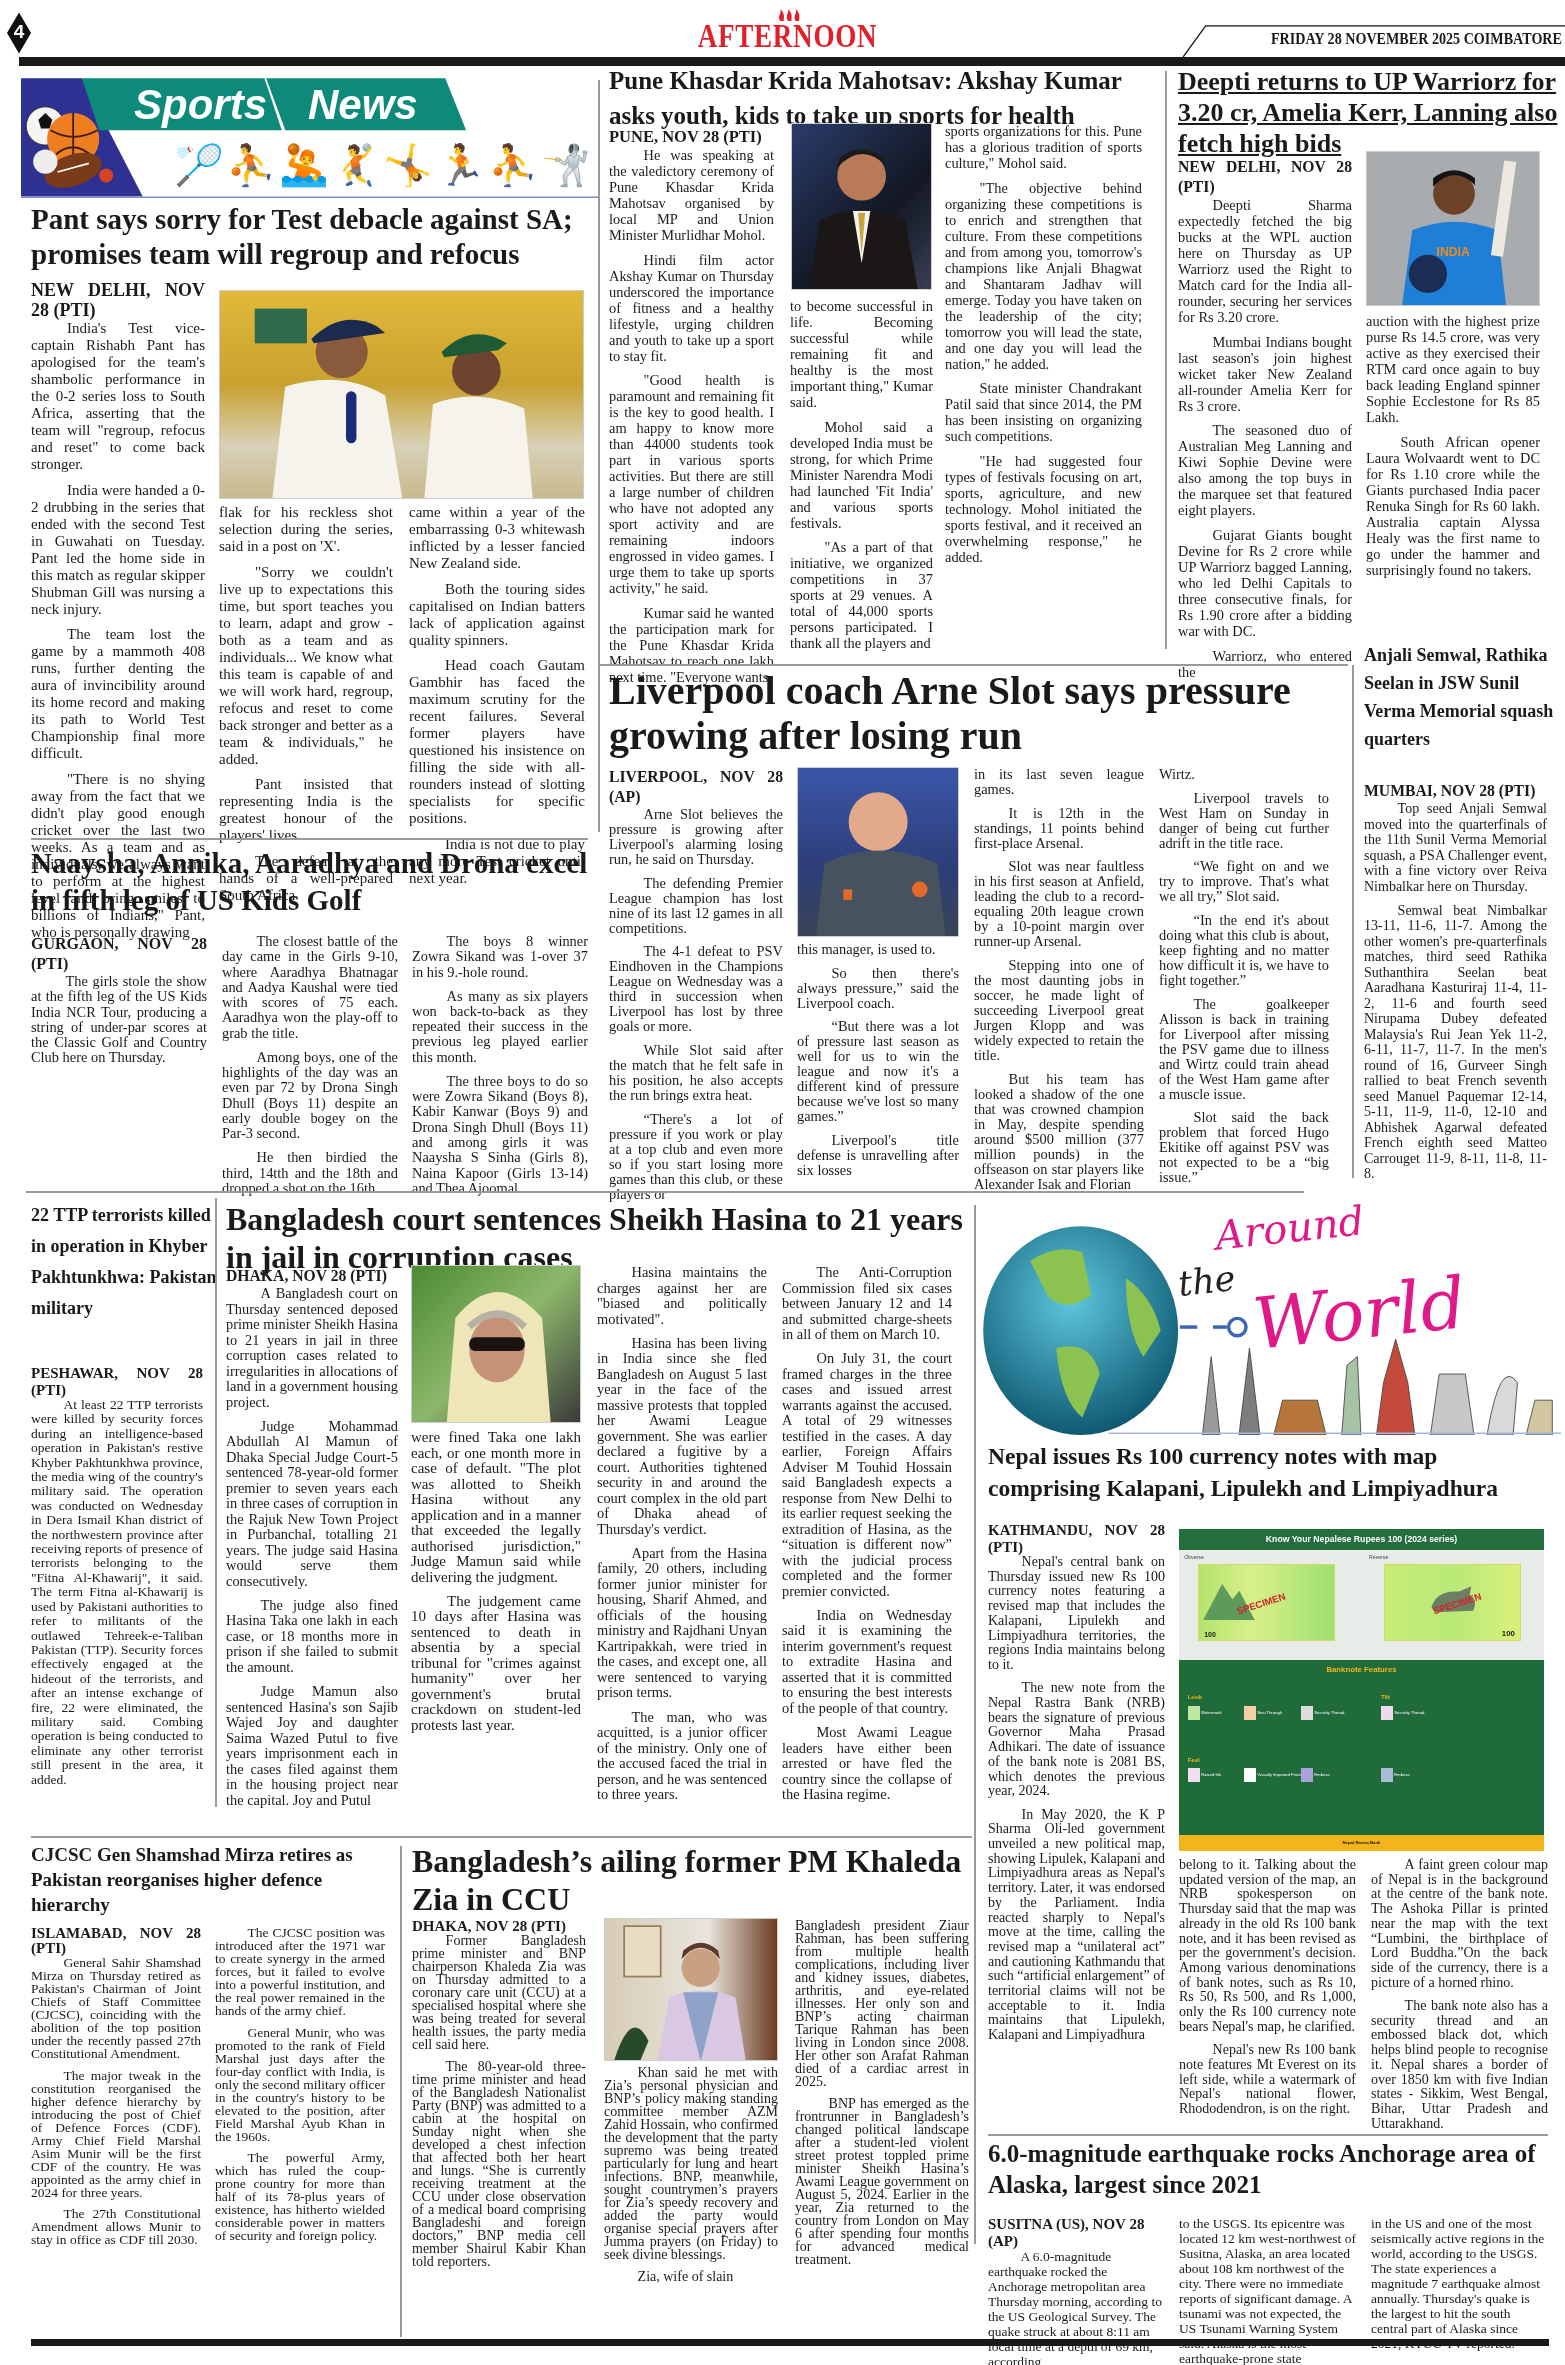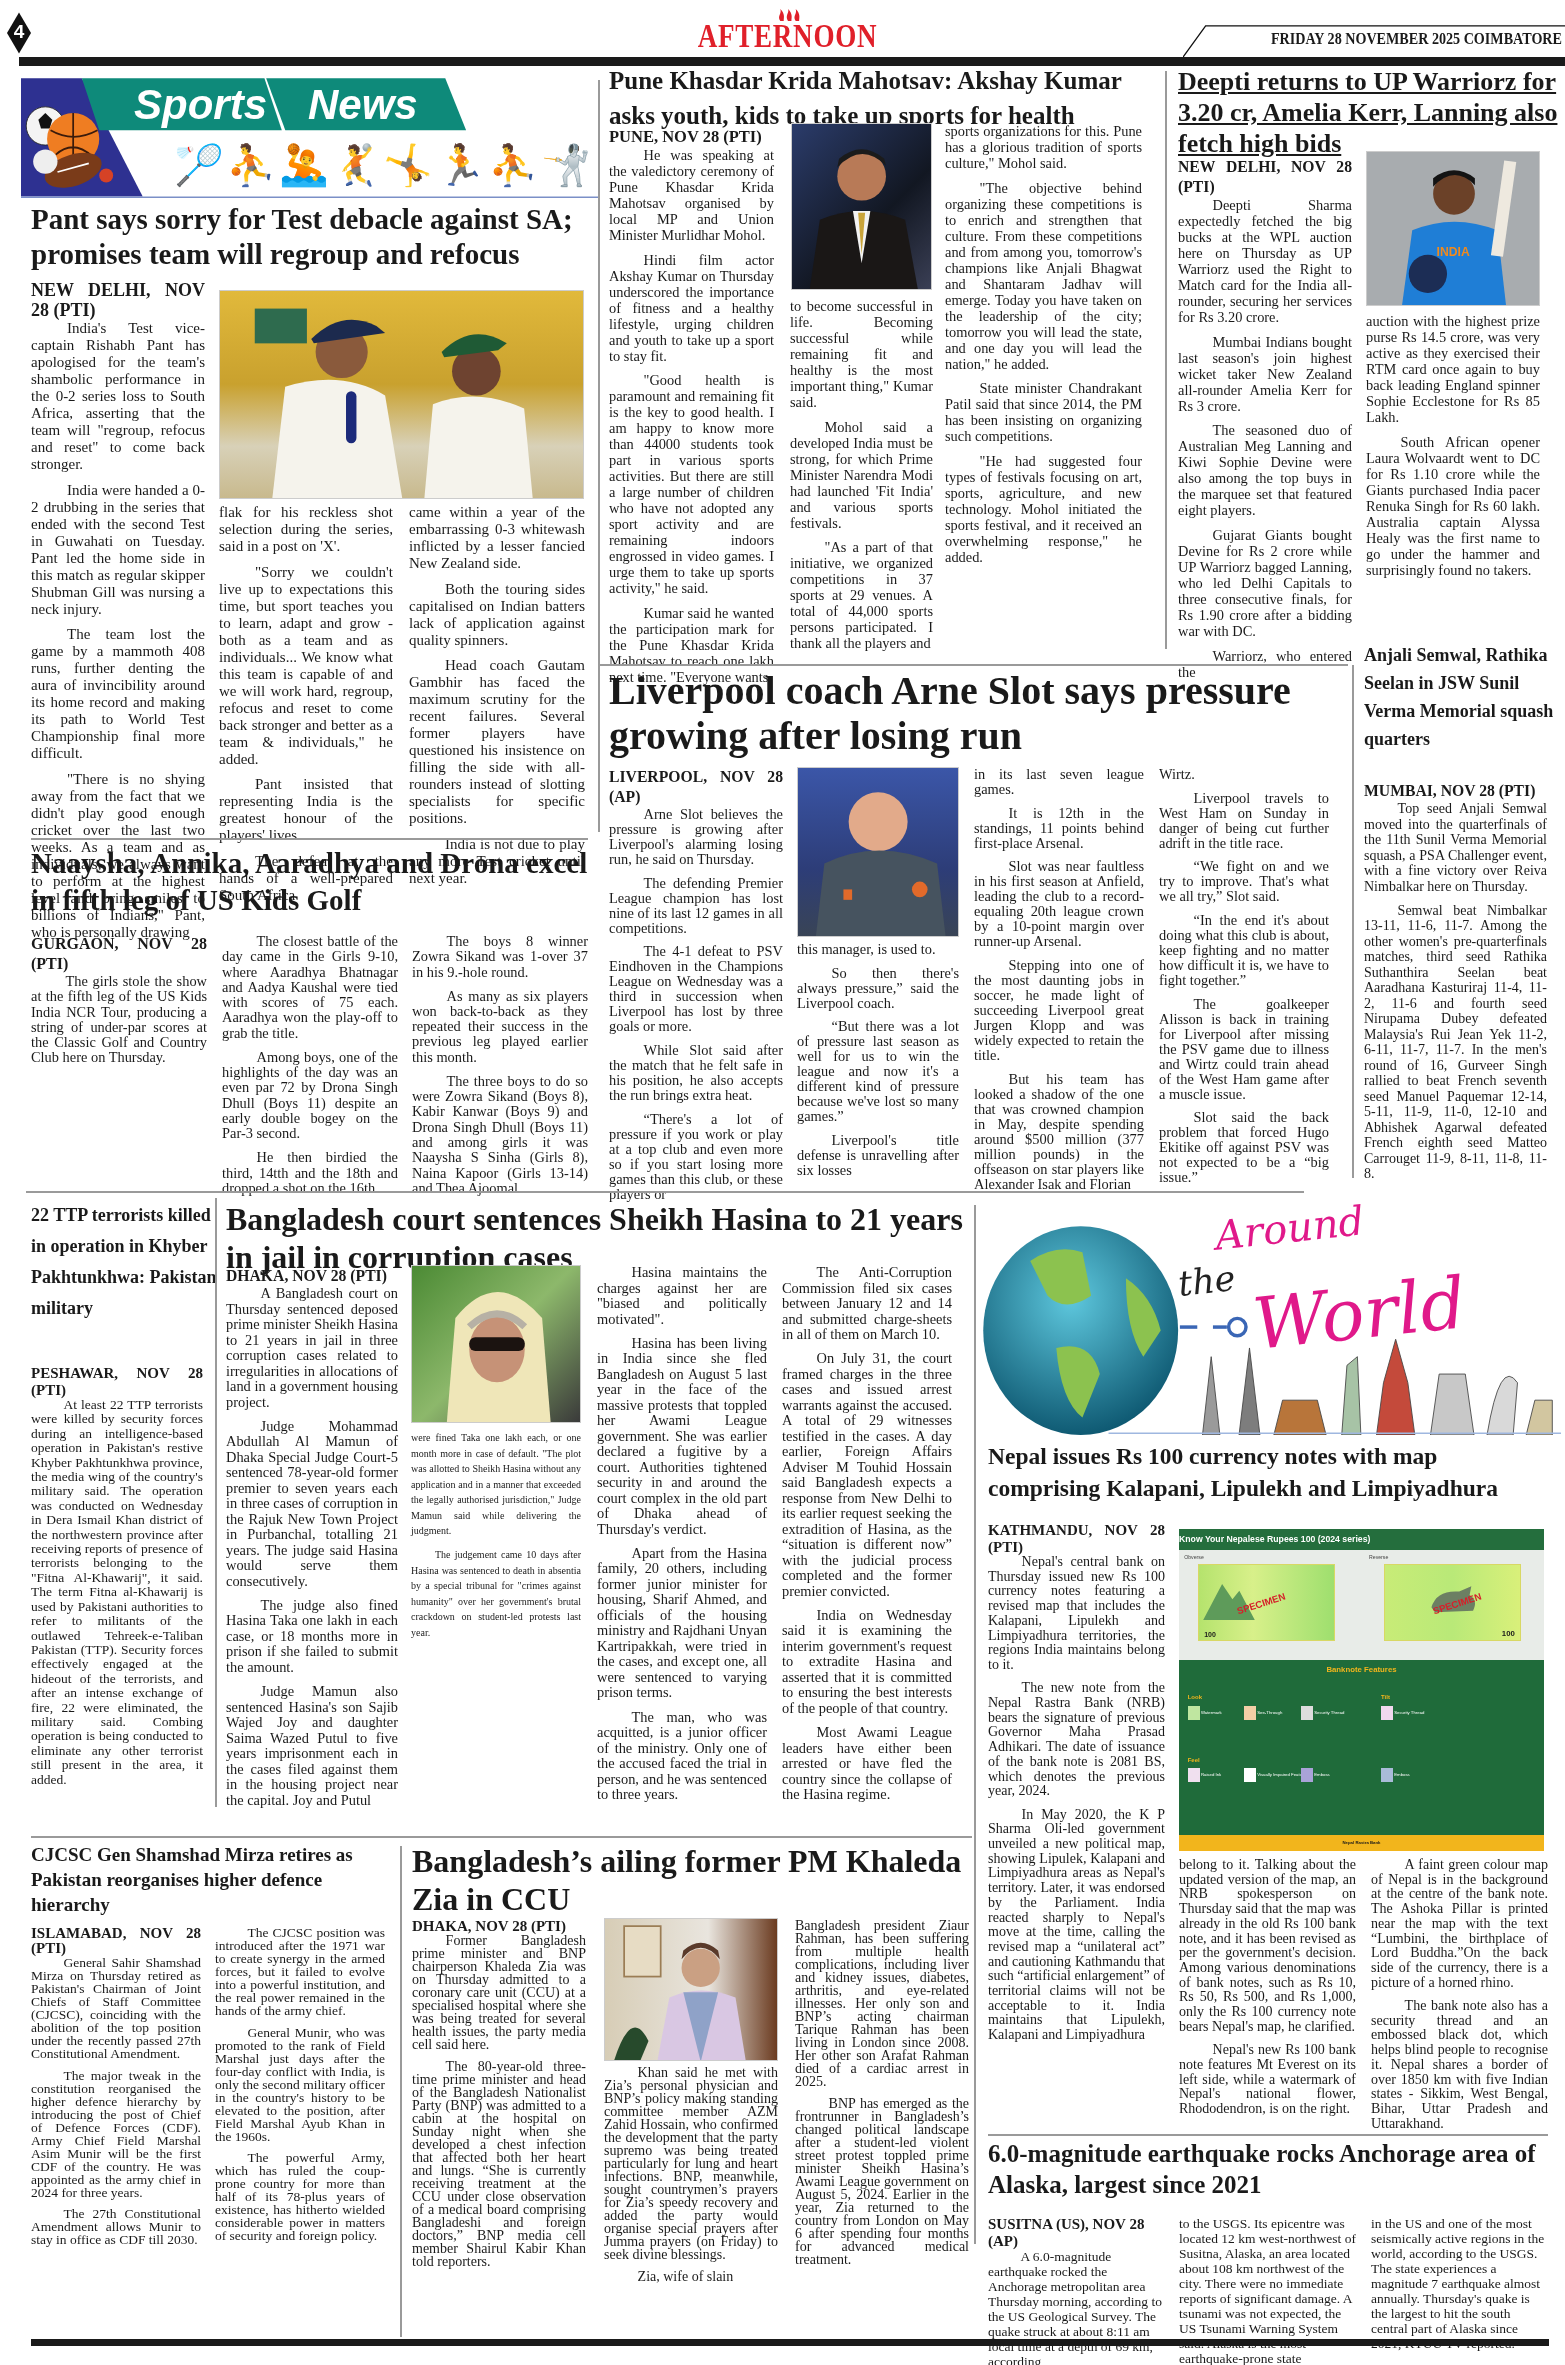--- a/index.html
+++ b/index.html
@@ -243,7 +243,7 @@
     <path d="M66 70 Q98 40 130 70" stroke="#b7b1a5" stroke-width="8" fill="none"></path>
   </svg>
 </div>
-<div class="abs body" style="left:411px;top:1430px;width:170px;font-size:10px;line-height:15.5px;">
+<div class="abs body" style="left:411px;top:1430px;width:170px;font-size:15px;line-height:15.5px;">
   <p style="text-indent:0">were fined Taka one lakh each, or one month more in case of default. "The plot was allotted to Sheikh Hasina without any application and in a manner that exceeded the legally authorised jurisdiction," Judge Mamun said while delivering the judgment.</p>
   <p>The judgement came 10 days after Hasina was sentenced to death in absentia by a special tribunal for "crimes against humanity" over her government's brutal crackdown on student-led protests last year.</p>
 </div>

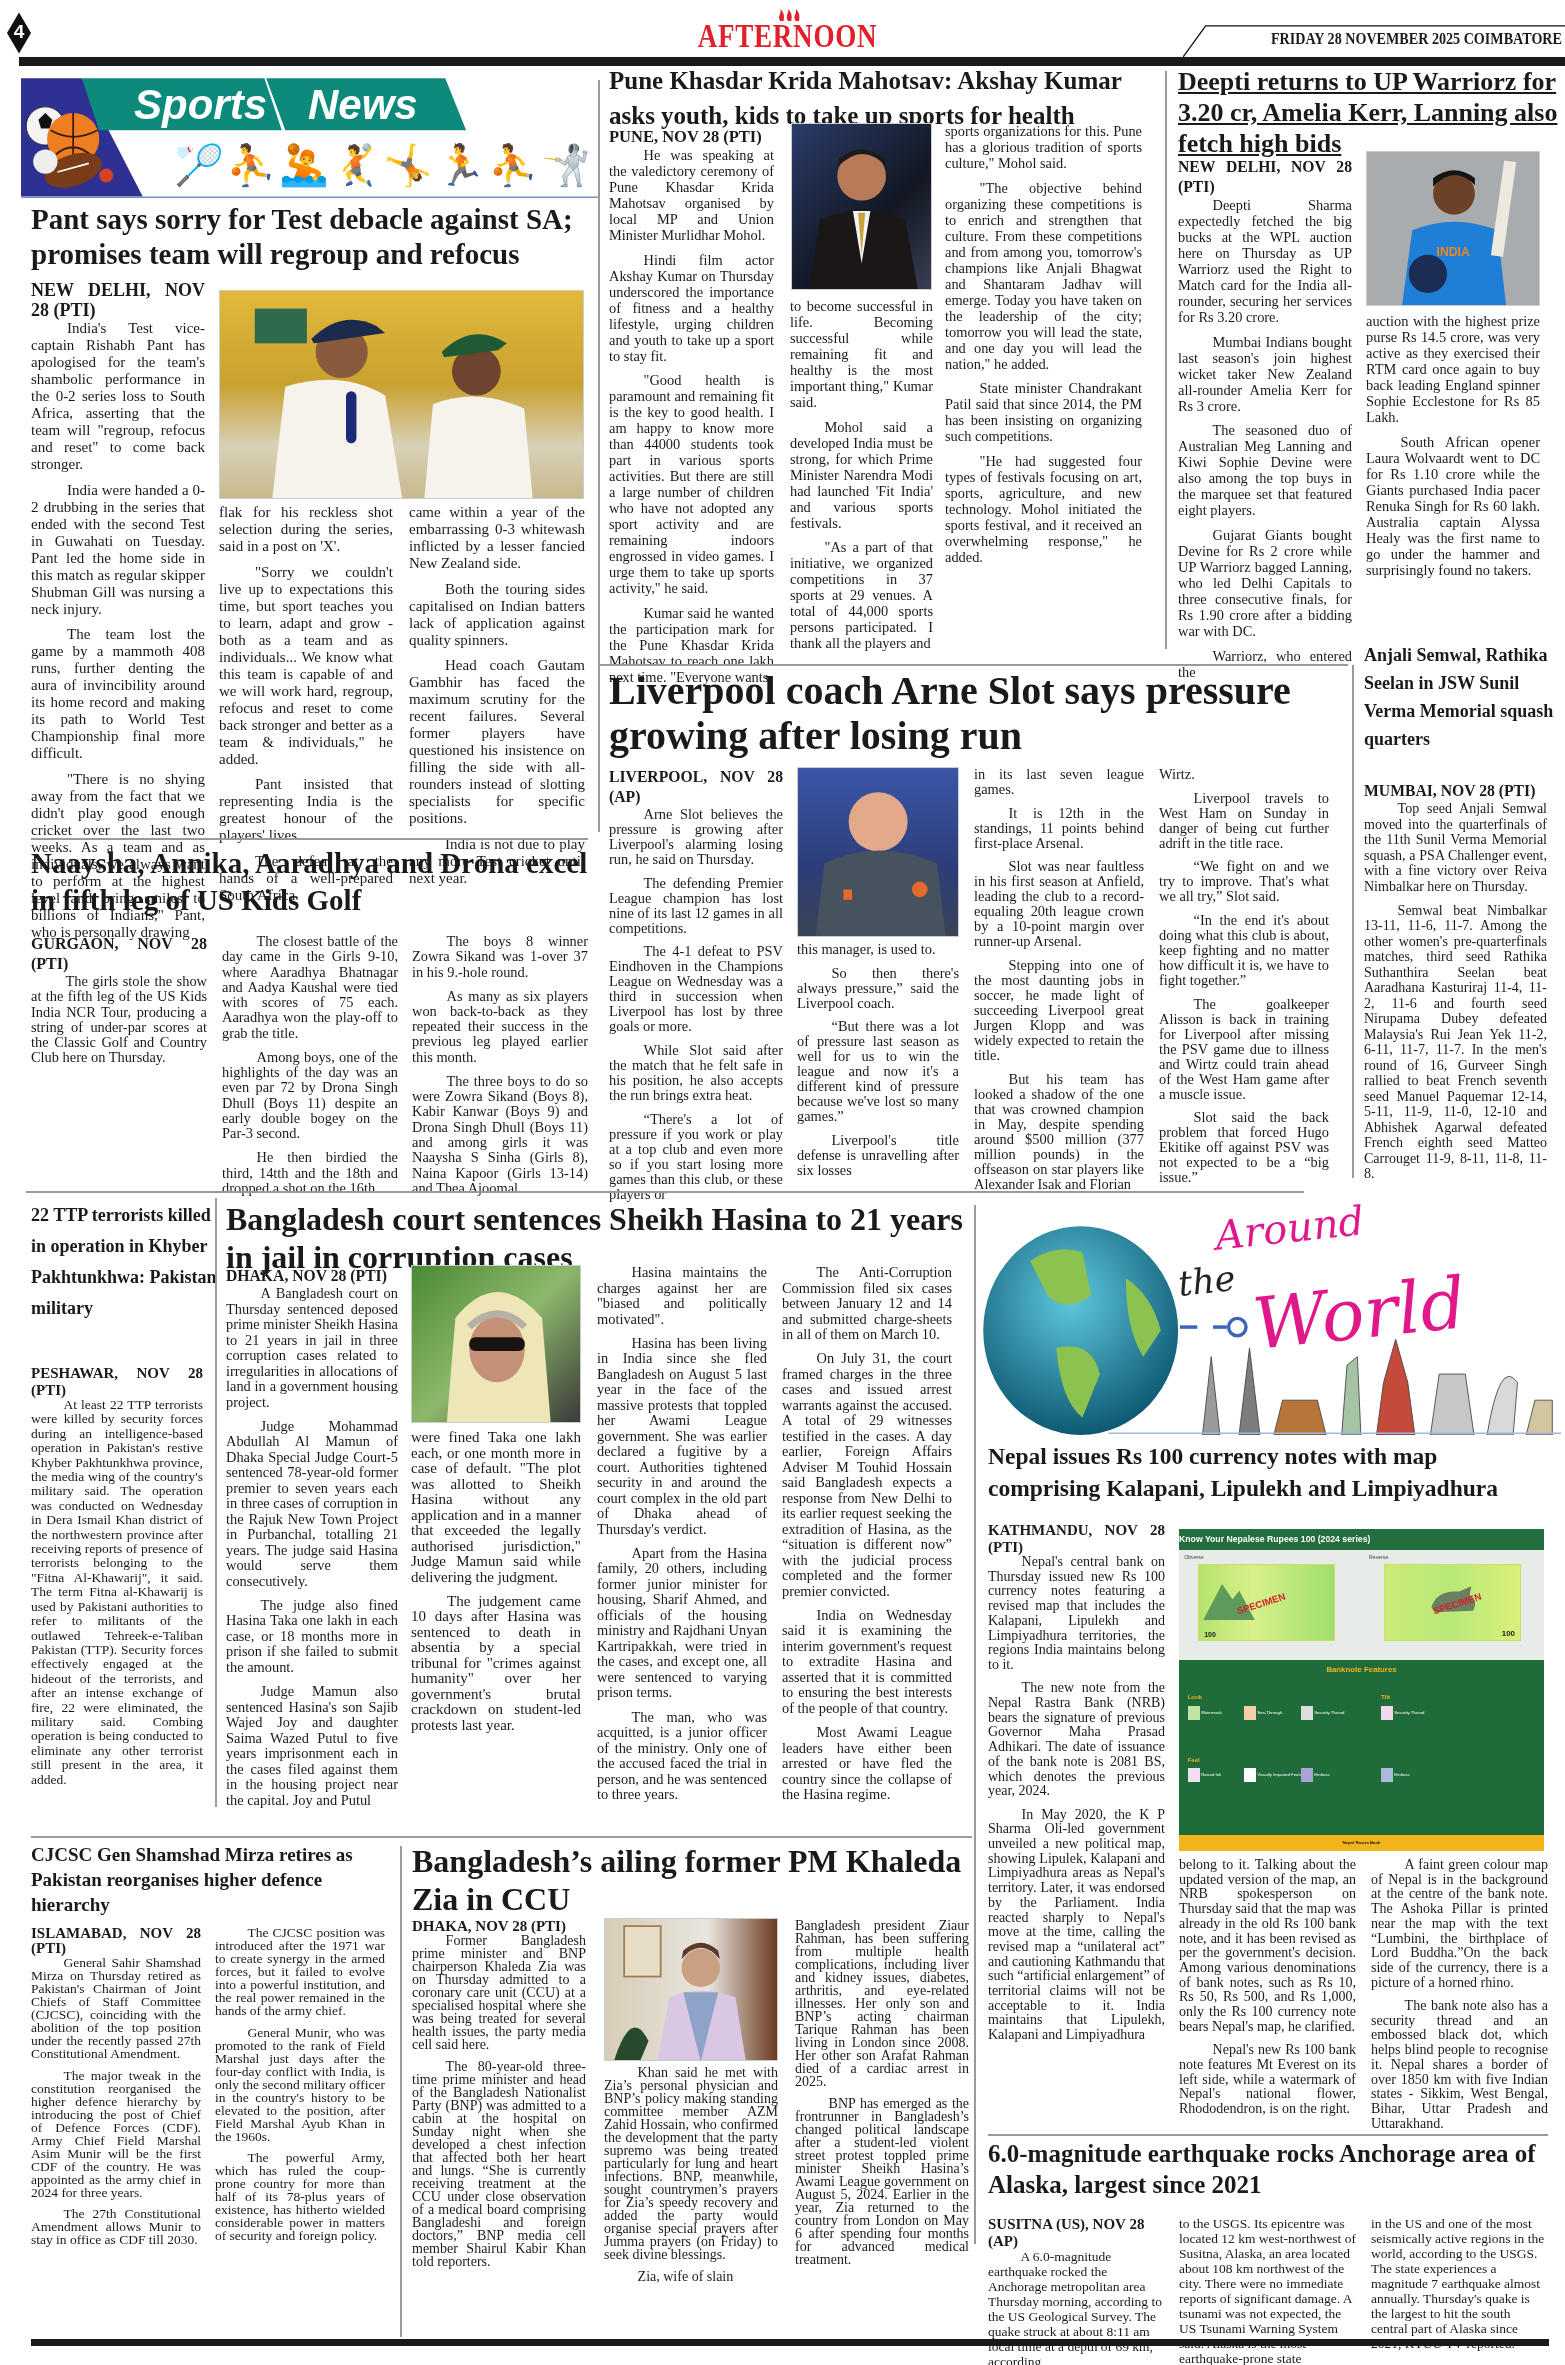--- a/index.html
+++ b/index.html
@@ -300,7 +300,7 @@
 </div>
 
 <div class="abs" style="left:1179px;top:1529px;width:365px;height:322px;background:#1f6b3a;font-family:'Liberation Sans',sans-serif;overflow:hidden;">
-  <div style="height:21px;line-height:21px;text-align:left;color:#fff;font-size:8.7px;font-weight:bold;background:#246e3d;">Know Your Nepalese Rupees  100  (2024 series)</div>
+  <div style="height:21px;line-height:21px;text-align:center;color:#fff;font-size:8.7px;font-weight:bold;background:#246e3d;">Know Your Nepalese Rupees  100  (2024 series)</div>
   <div style="position:relative;height:110px;background:#e8ece8;">
     <span style="position:absolute;left:5.2px;top:3.5px;font-size:5.2px;color:#444;">Obverse</span>
     <span style="position:absolute;left:190px;top:3.5px;font-size:5.2px;color:#444;">Reverse</span>

